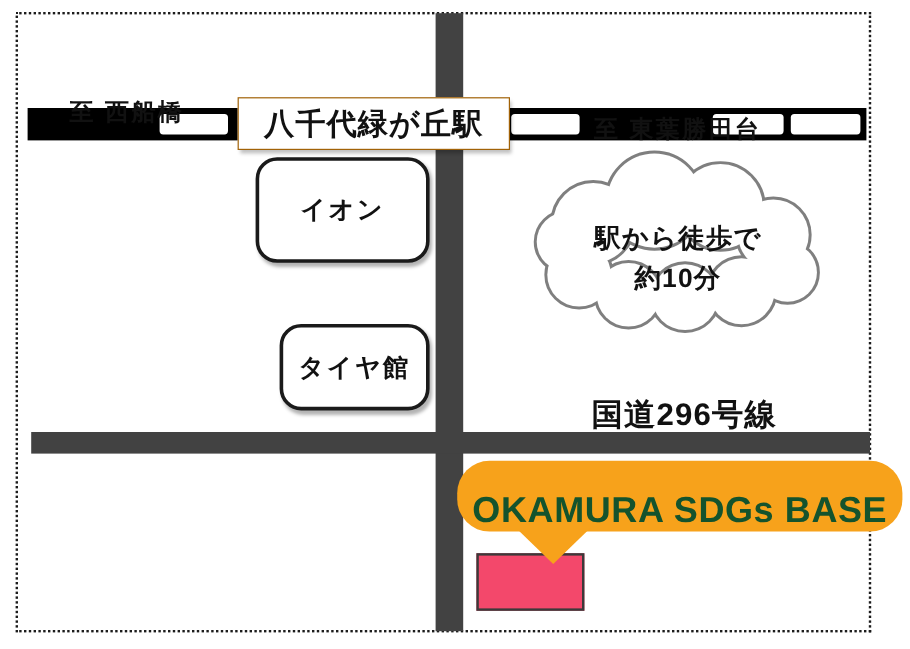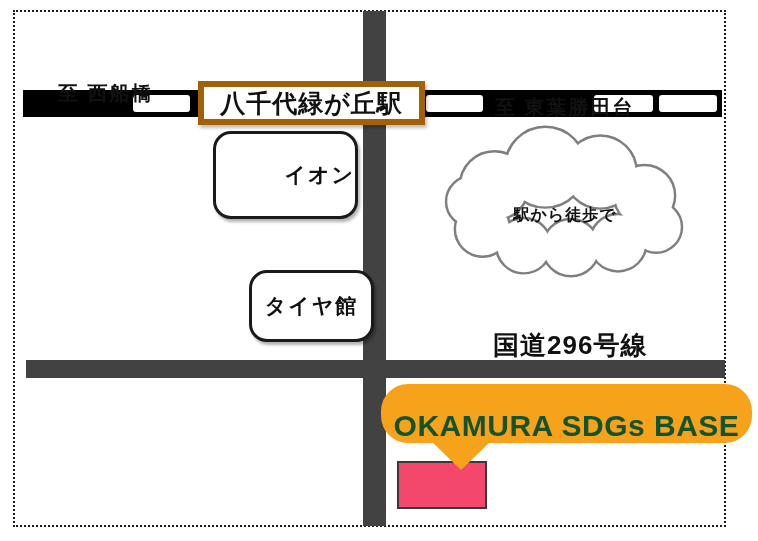--- a/index.html
+++ b/index.html
@@ -50,7 +50,7 @@
     left: 198px; top: 81px;
     width: 227px; height: 44px;
     background: #ffffff;
-    border: 6px solid #a16207;
+    border: 1px solid #a16207;
     box-sizing: border-box;
     z-index: 3;
     display: flex; align-items: center; justify-content: center;

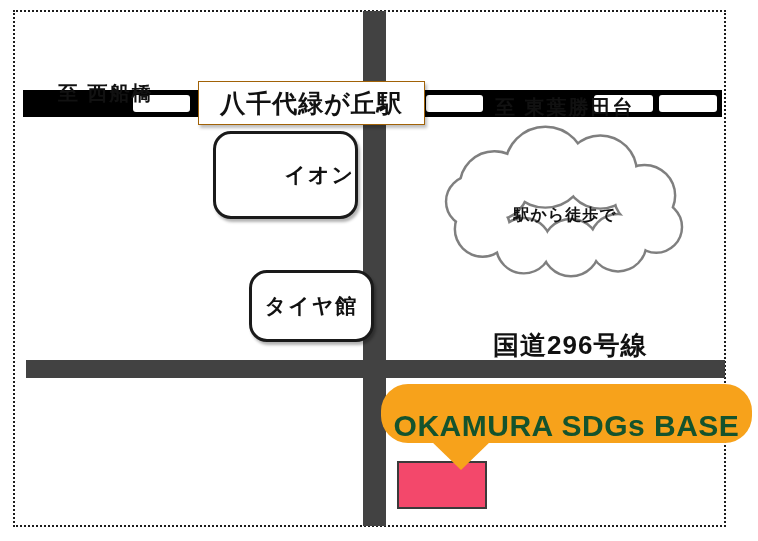--- a/index.html
+++ b/index.html
@@ -77,7 +77,7 @@
     z-index: 2;
     box-shadow: 2px 3px 3px rgba(0,0,0,0.3);
   }
-  .b-aeon    { left: 213px; top: 131px; width: 145px; height: 88px; justify-content: flex-end; }
+  .b-aeon    { left: 213px; top: 131px; width: 145px; height: 88px; }
   .b-taiyakan{ left: 233px; top: 270px; width: 125px; height: 72px; margin-left: 16px; }
   .b-taiyo   { left: 220px; top: 386px; width: 127px; height: 74px; }
   

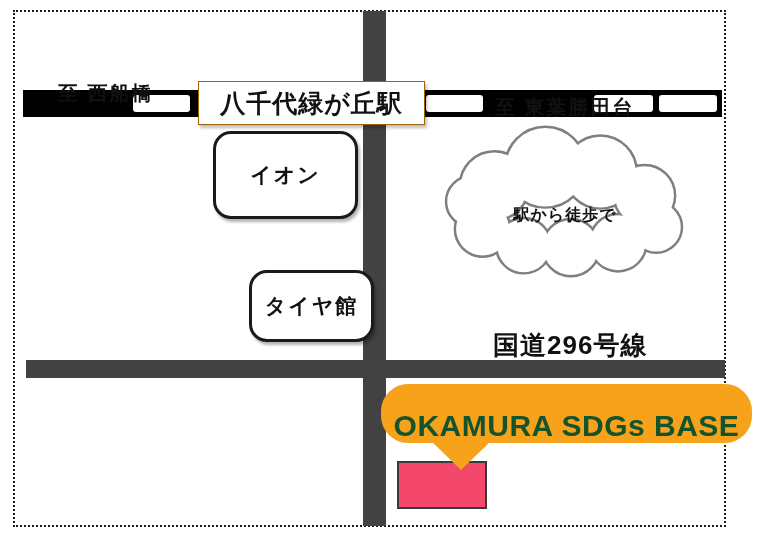--- a/index.html
+++ b/index.html
@@ -94,7 +94,7 @@
     display: flex; flex-direction: column;
     align-items: center; justify-content: center;
     transform: translateY(13px);
-    font-size: 16px; font-weight: bold; line-height: 33px;
+    font-size: 22px; font-weight: bold; line-height: 33px;
     letter-spacing: 1px; text-align: center;
     z-index: 3;
   }

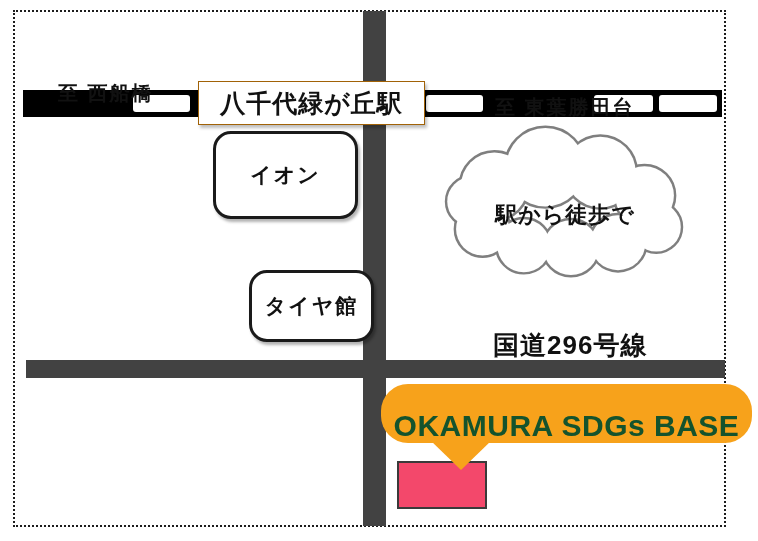--- a/index.html
+++ b/index.html
@@ -196,6 +196,7 @@
     </svg>
     <div class="cloud-text">
       <span>駅から徒歩で</span>
+      <span>約10分</span>
     </div>
   </div>
 

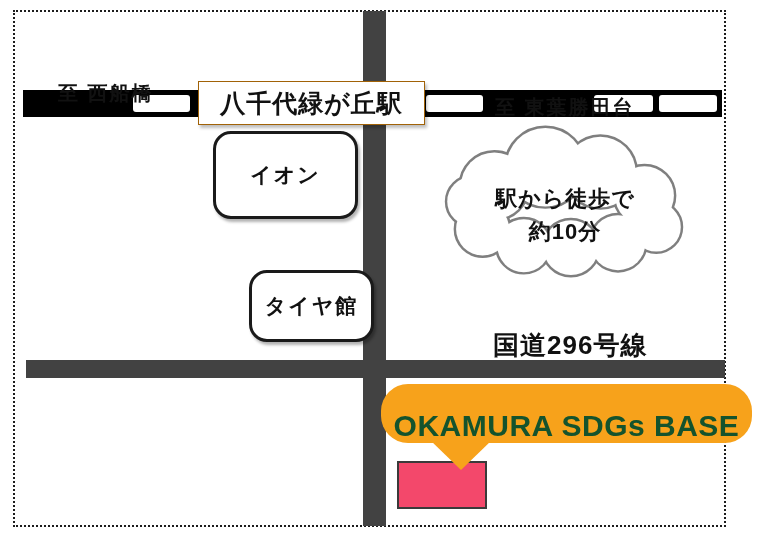--- a/index.html
+++ b/index.html
@@ -78,7 +78,7 @@
     box-shadow: 2px 3px 3px rgba(0,0,0,0.3);
   }
   .b-aeon    { left: 213px; top: 131px; width: 145px; height: 88px; }
-  .b-taiyakan{ left: 233px; top: 270px; width: 125px; height: 72px; margin-left: 16px; }
+  .b-taiyakan{ left: 233px; top: 270px; width: 125px; height: 72px; }
   .b-taiyo   { left: 220px; top: 386px; width: 127px; height: 74px; }
   
   .cloud {

